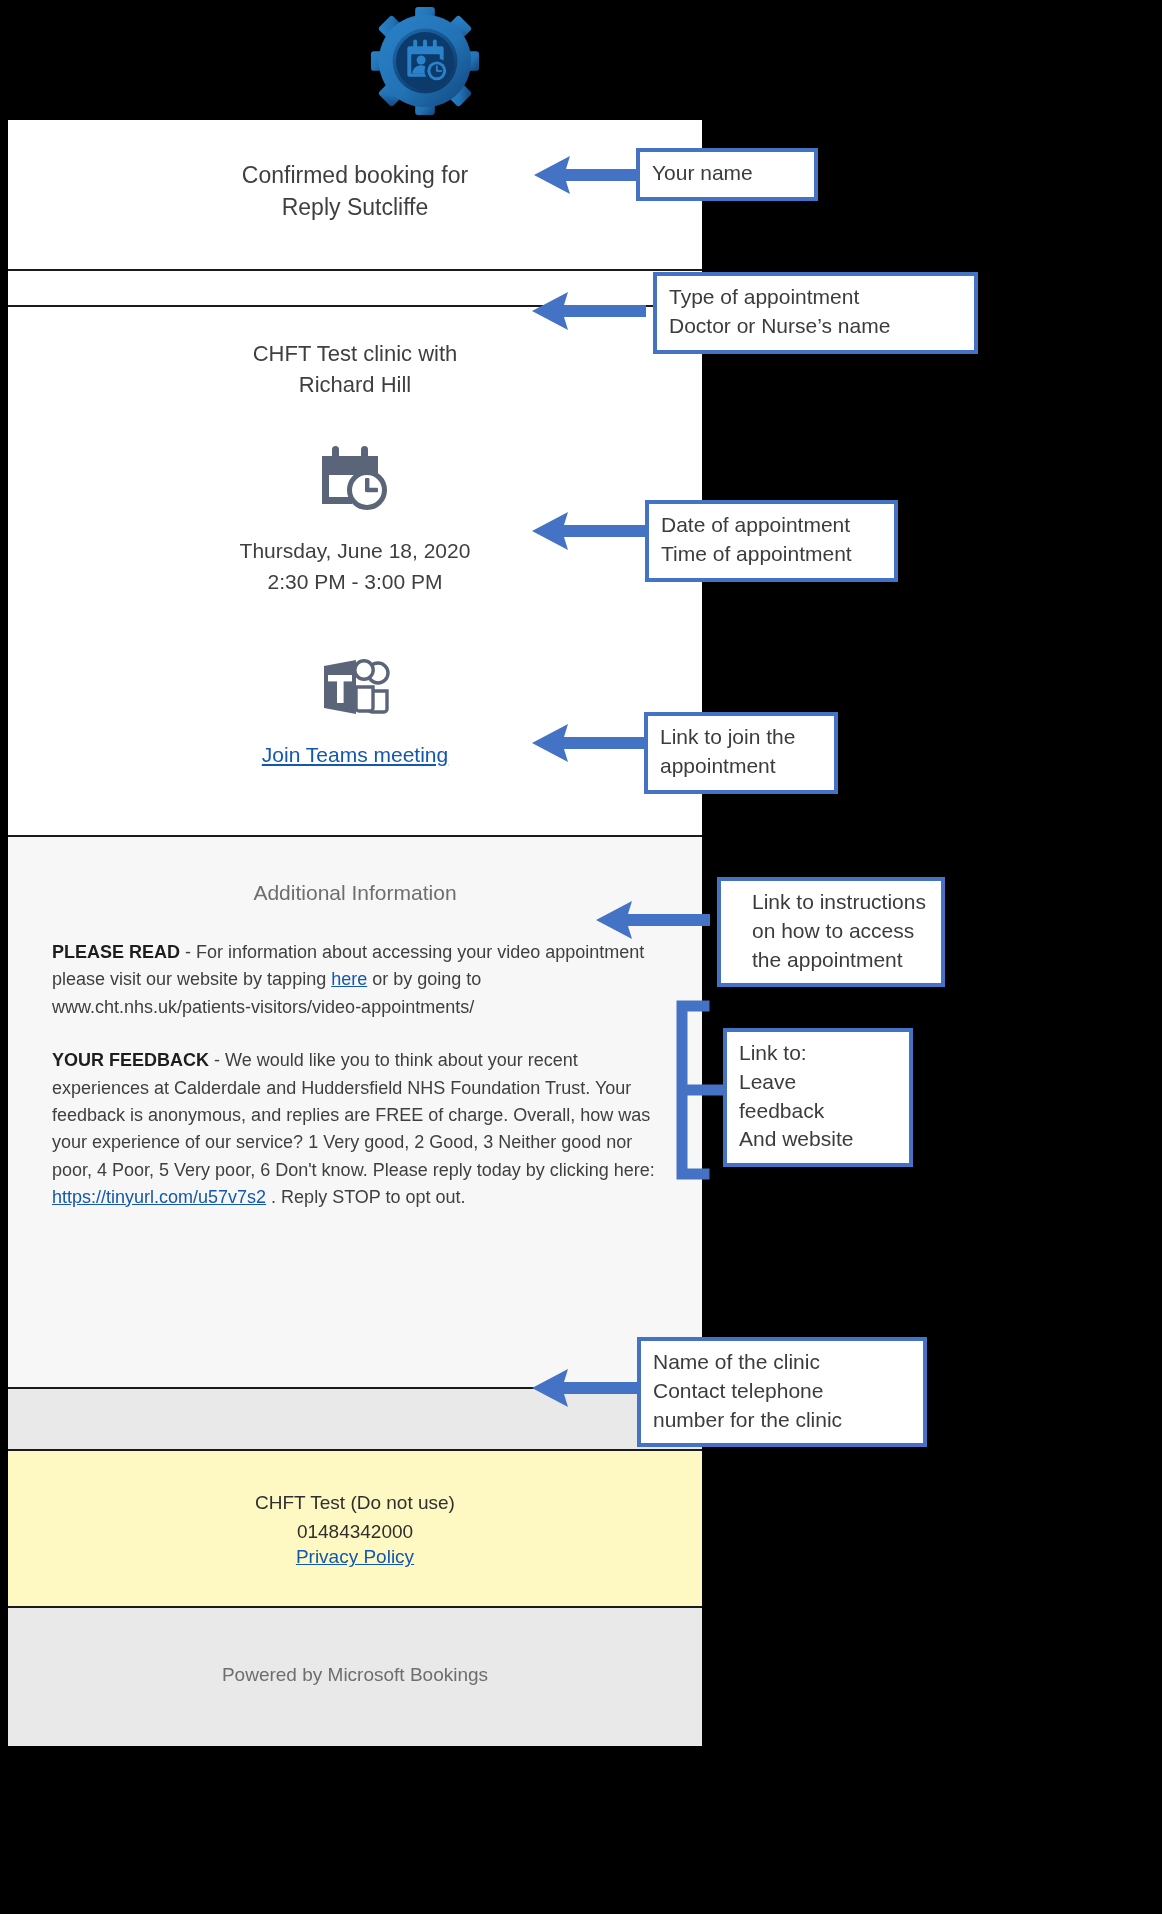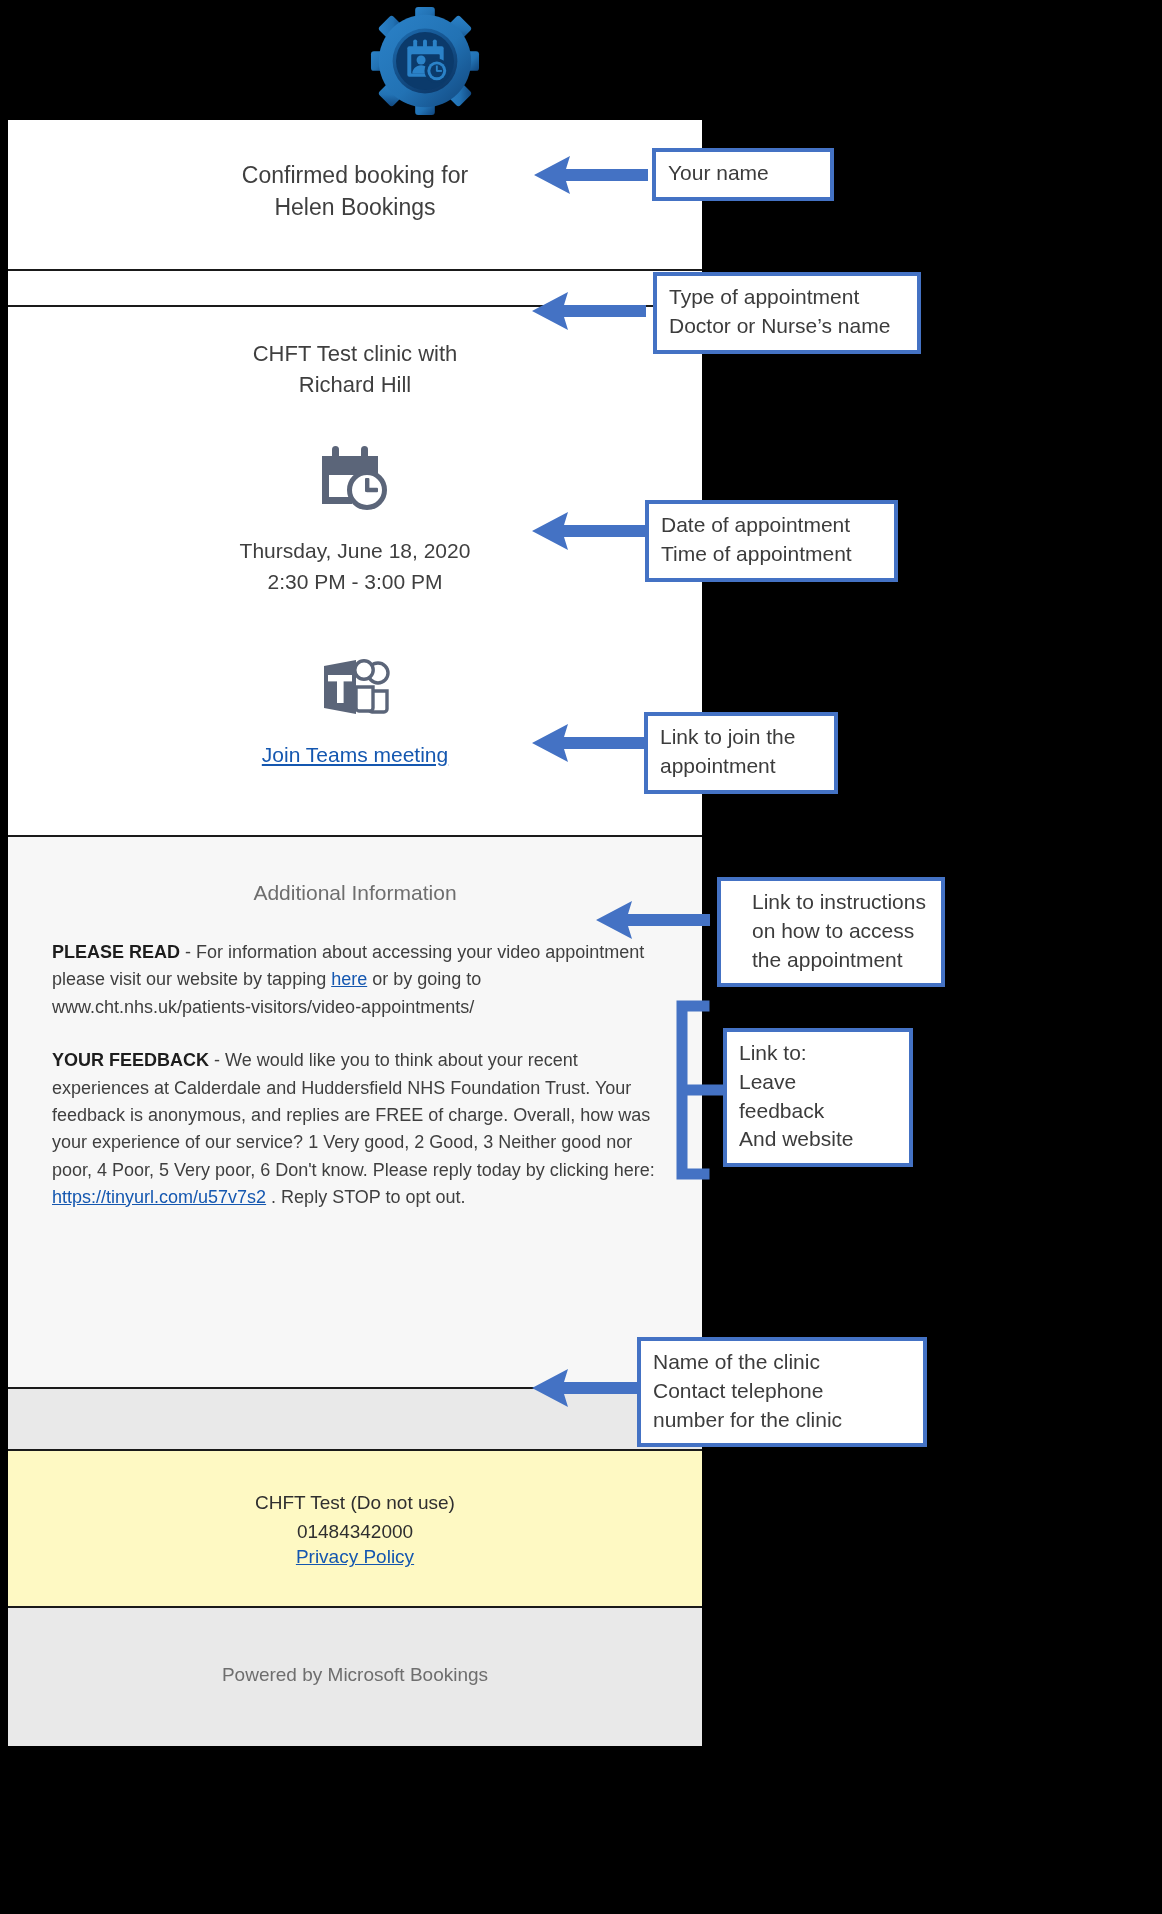--- a/index.html
+++ b/index.html
@@ -308,7 +308,7 @@
   <path d="M14 90 H58" fill="none" stroke="#4472c4" stroke-width="11"></path>
 </svg>
 
-<div class="callout" style="left:652px; top:148px; width:182px;">
+<div class="callout" style="left:636px; top:148px; width:182px;">
   <div class="callout-text">Your name</div>
 </div>
 

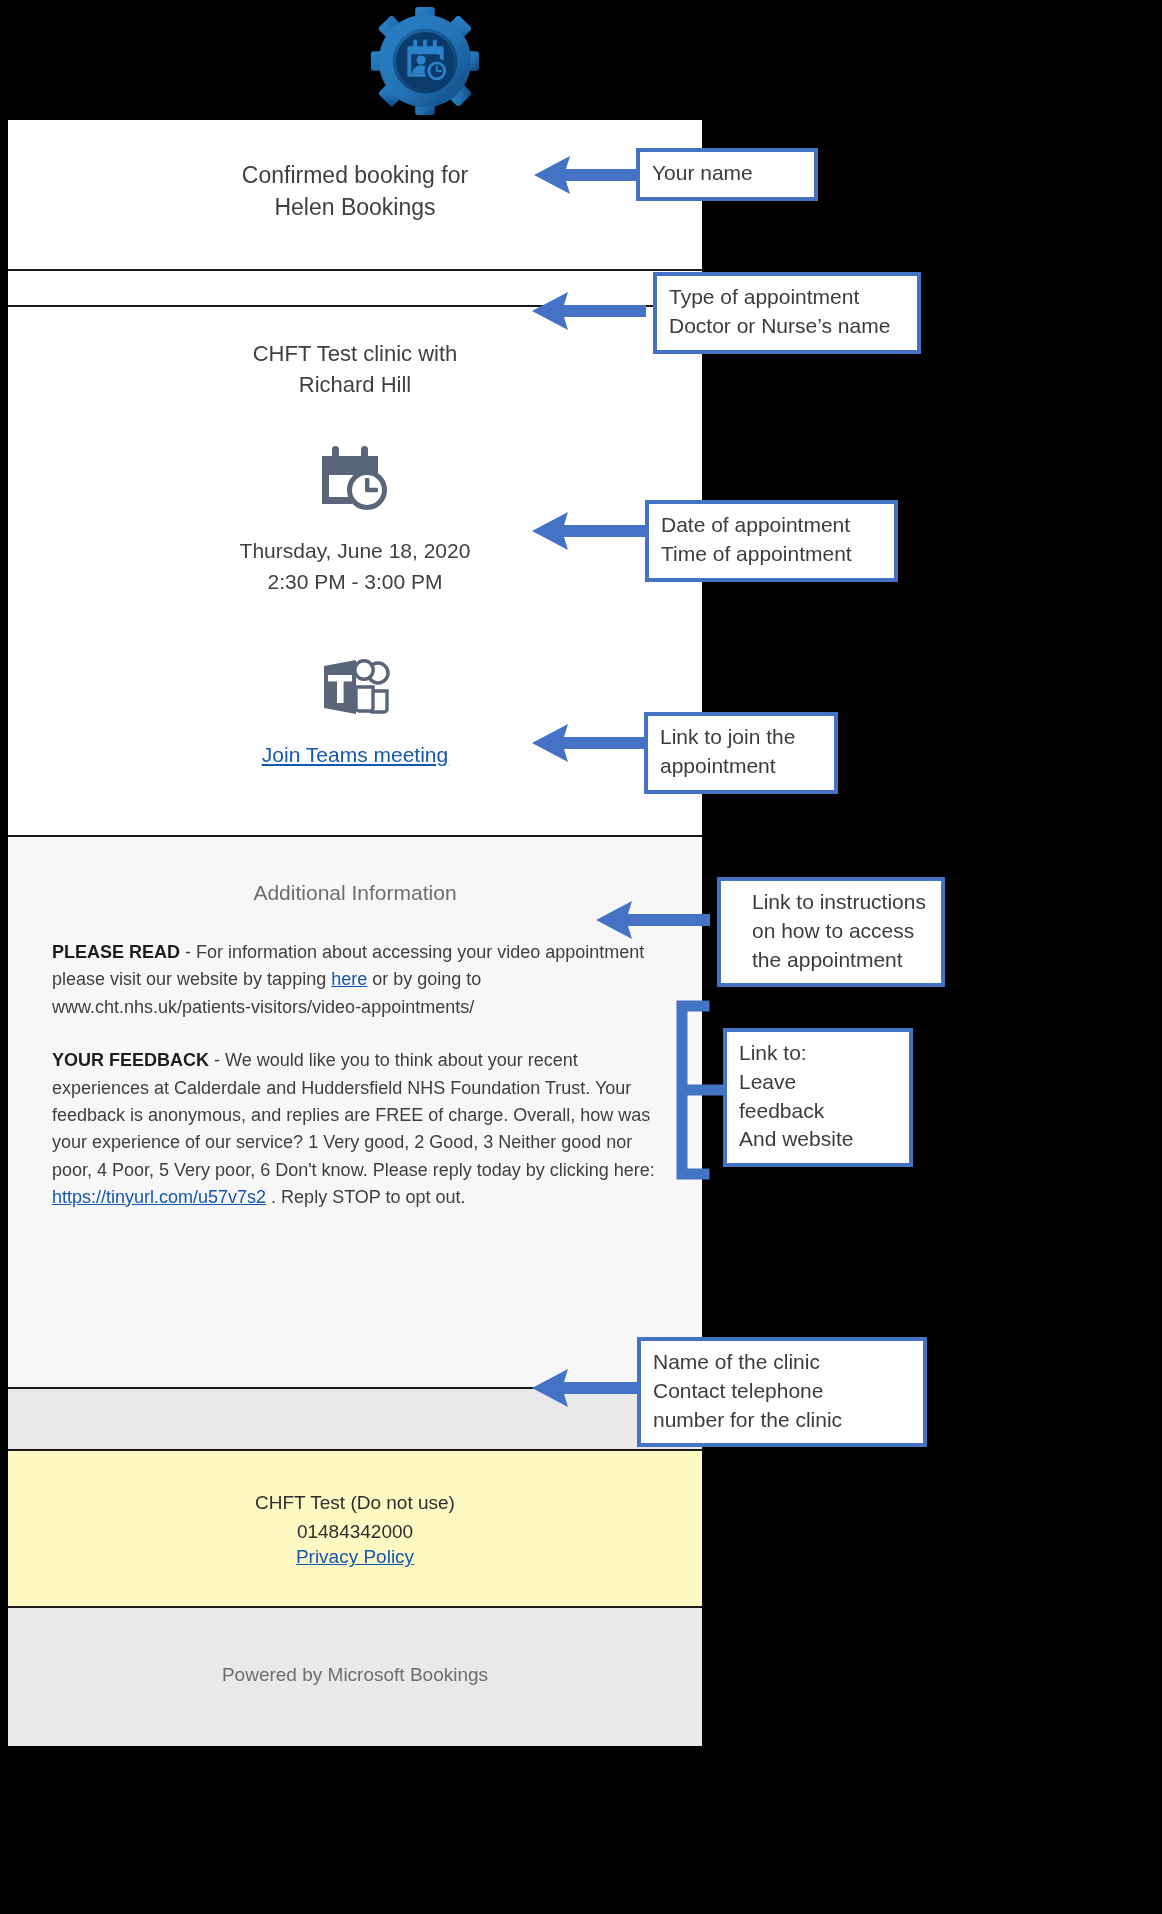--- a/index.html
+++ b/index.html
@@ -197,7 +197,7 @@
 
   <div class="sec-confirm">
     <div class="confirm-line">Confirmed booking for</div>
-    <div class="confirm-line">Helen Bookings</div>
+    <div class="confirm-line">Reply Sutcliffe</div>
   </div>
 
   <div class="rule"></div>

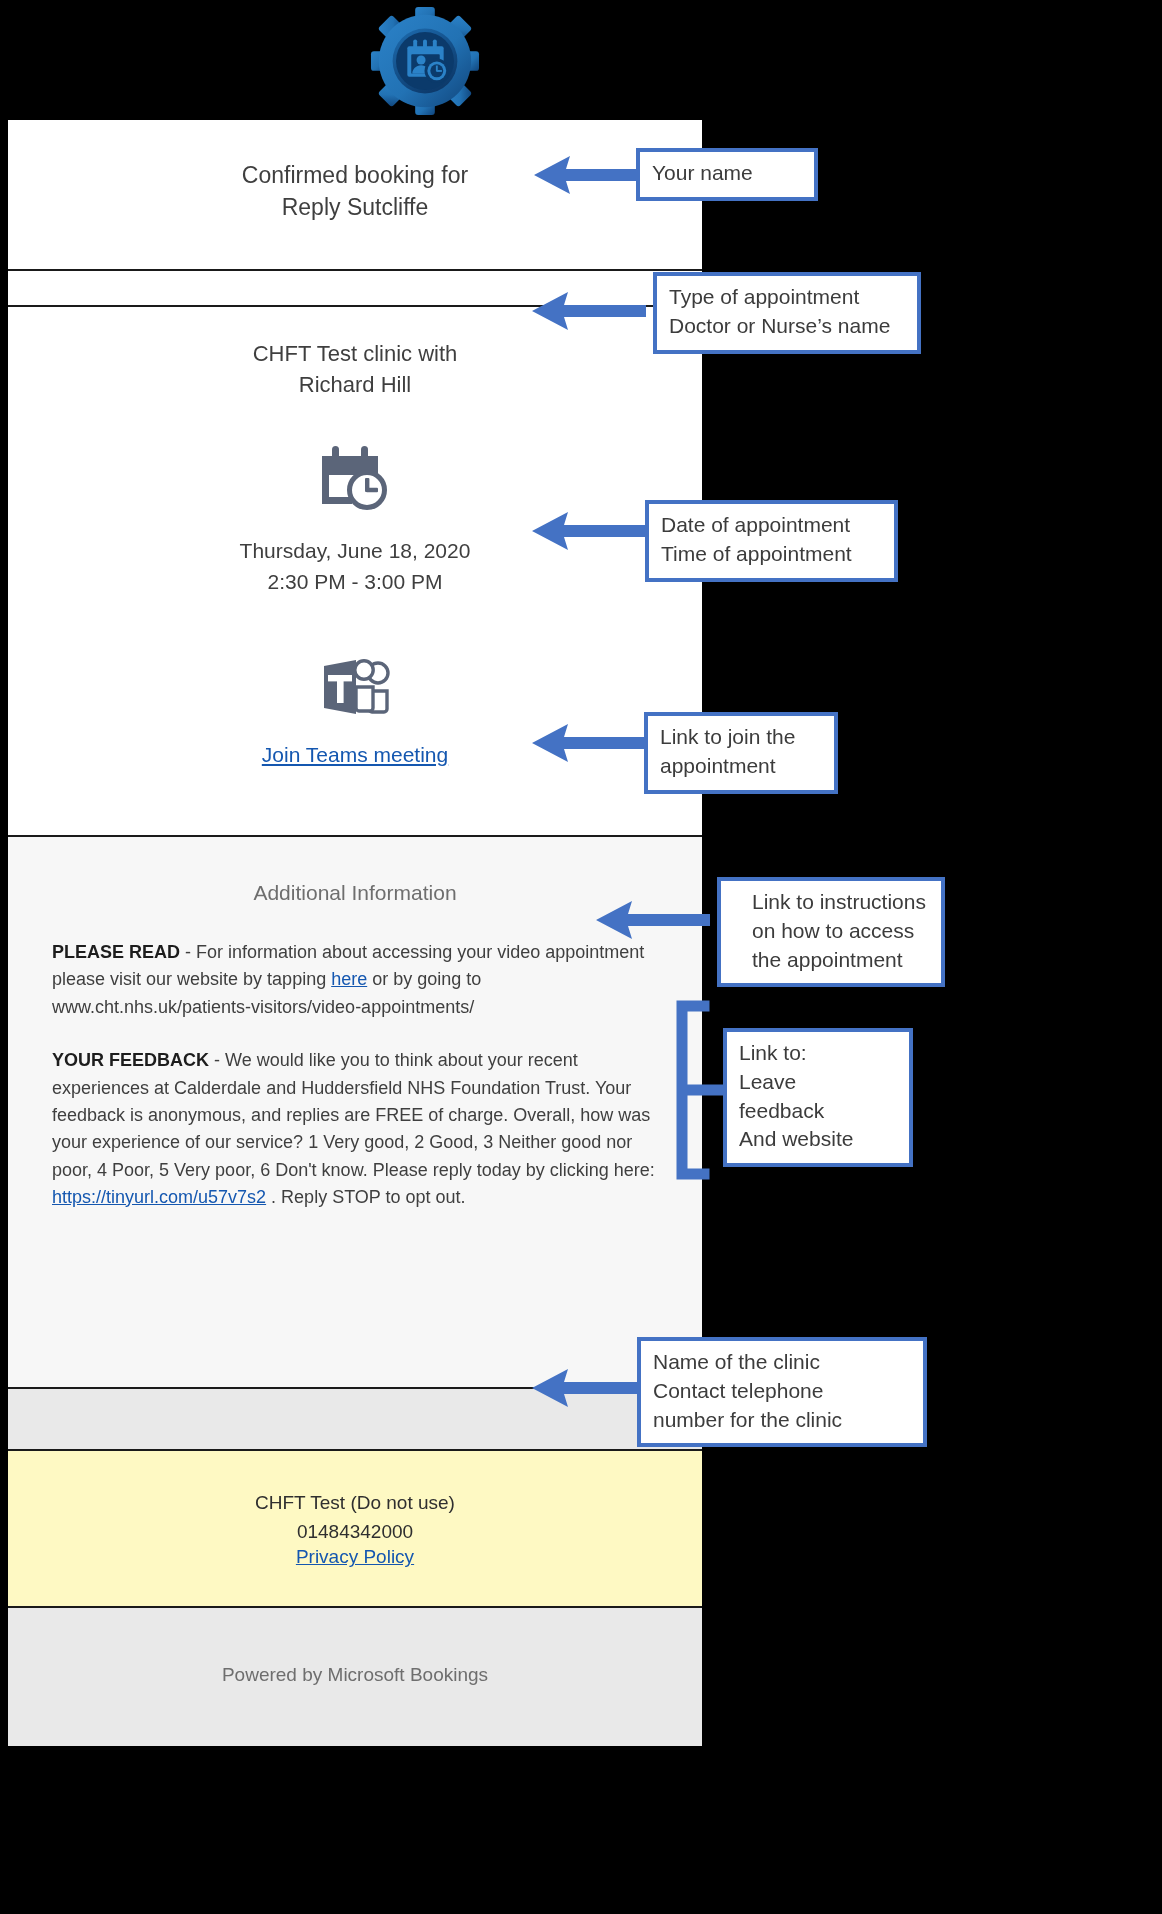--- a/index.html
+++ b/index.html
@@ -312,7 +312,7 @@
   <div class="callout-text">Your name</div>
 </div>
 
-<div class="callout" style="left:653px; top:272px; width:268px;">
+<div class="callout" style="left:653px; top:272px; width:325px;">
   <div class="callout-text">Type of appointment
 Doctor or Nurse’s name</div>
 </div>

